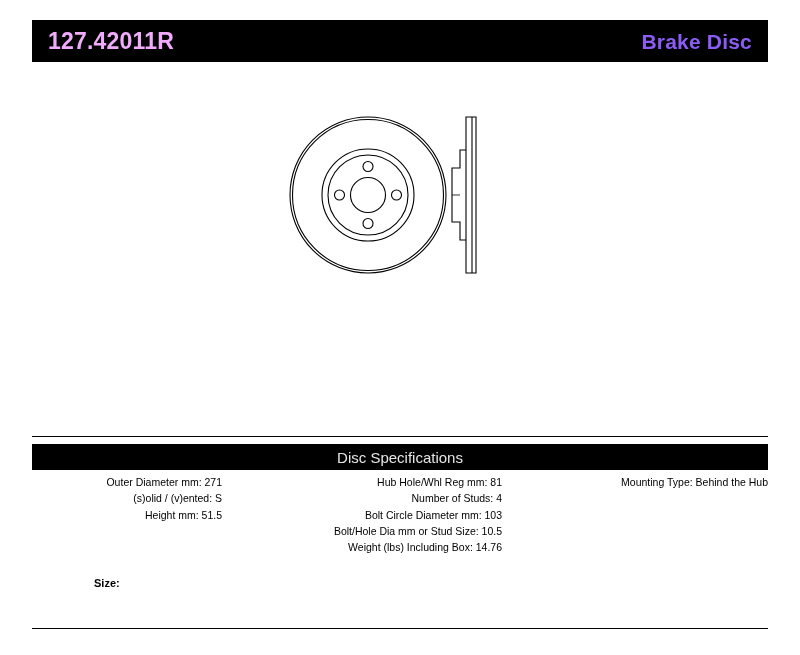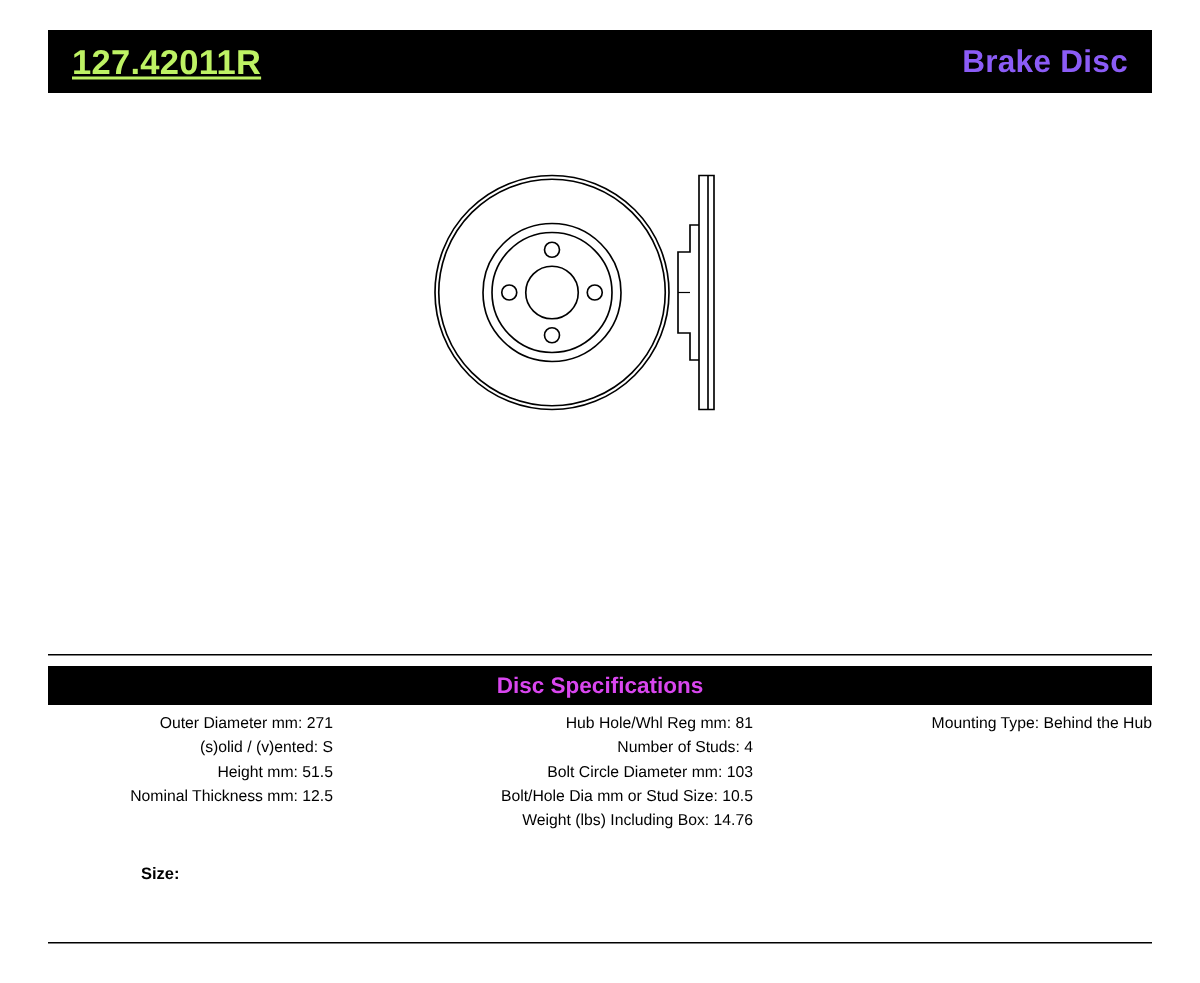--- a/index.html
+++ b/index.html
@@ -31,12 +31,11 @@
     padding: 0 16px;
   }
   .part-number {
-    color: #bef264;
+    color: #f0abfc;
     font-size: 23px;
     font-weight: bold;
     letter-spacing: 0.2px;
     line-height: 1;
-    text-decoration: underline;
   }
   .product-type {
     color: #8b5cf6;

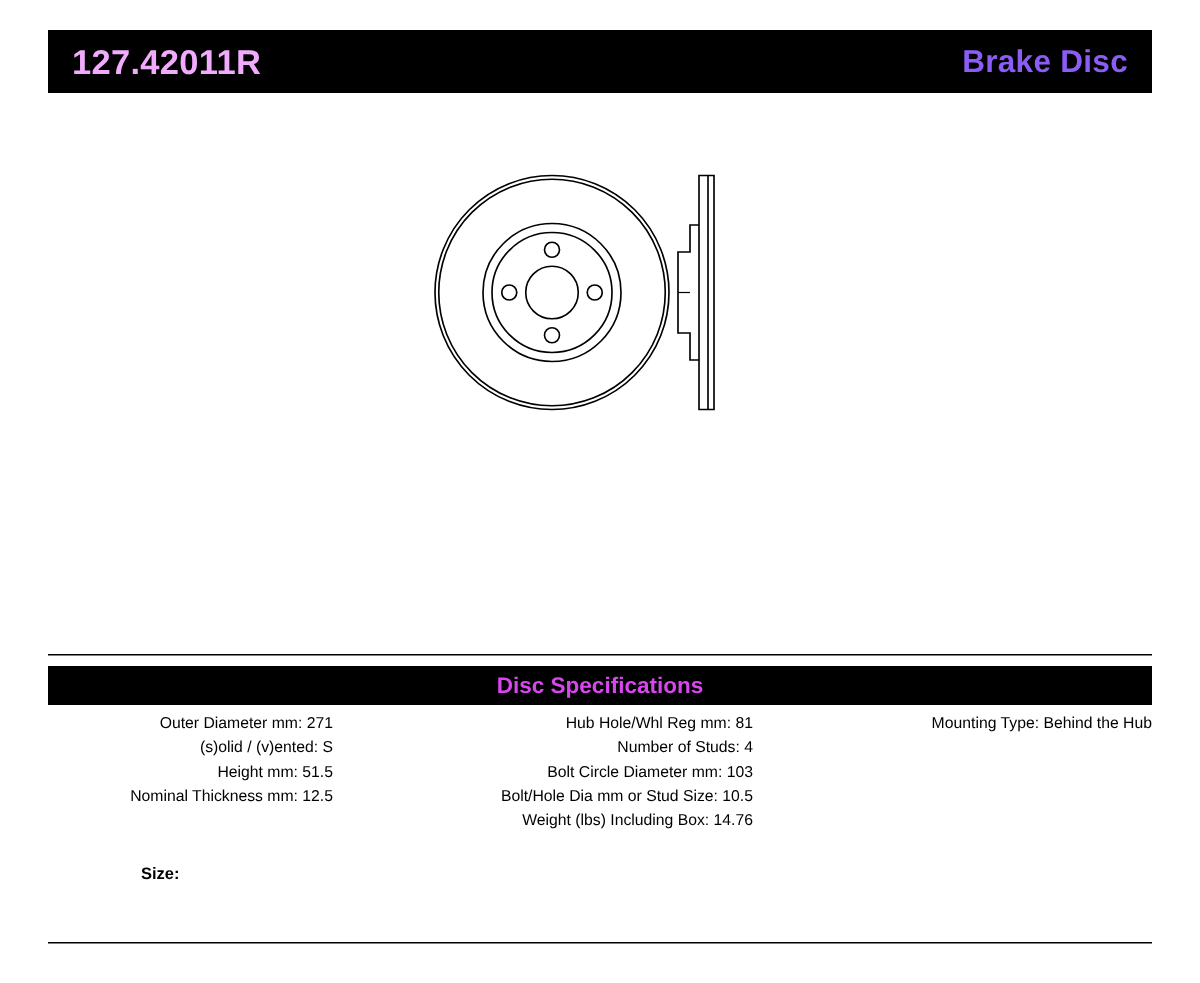--- a/index.html
+++ b/index.html
@@ -68,9 +68,9 @@
     box-sizing: border-box;
   }
   .spec-title {
-    color: #d946ef;
+    color: #e5e5e5;
     font-size: 15px;
-    font-weight: bold;
+    font-weight: normal;
     line-height: 1;
   }
 

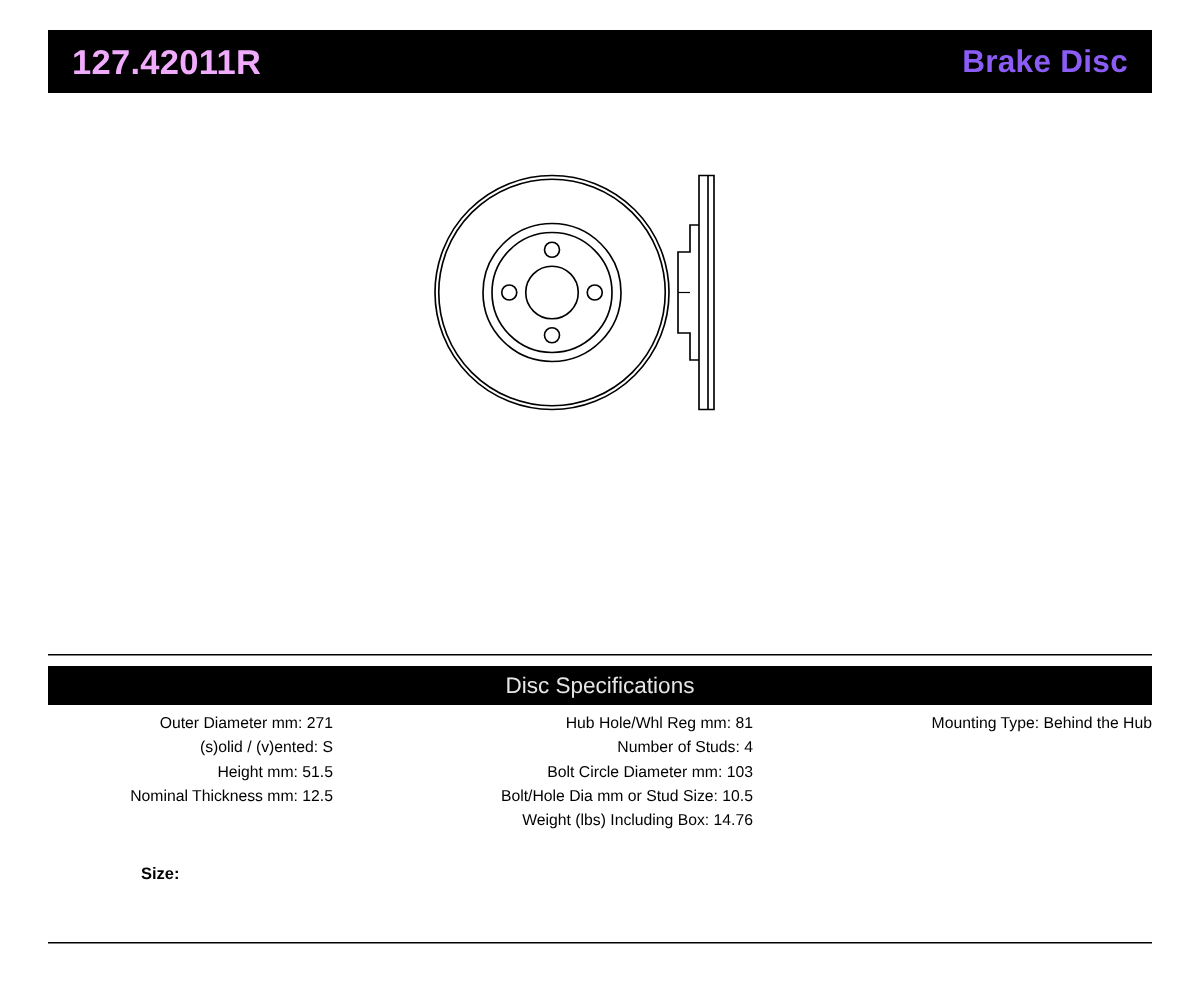--- a/index.html
+++ b/index.html
@@ -184,7 +184,6 @@
     <div class="spec-line">Outer Diameter mm: 271</div>
     <div class="spec-line">(s)olid / (v)ented: S</div>
     <div class="spec-line">Height mm: 51.5</div>
-    <div class="spec-line">Nominal Thickness mm: 12.5</div>
   </div>
 
   <div class="col col-mid">

